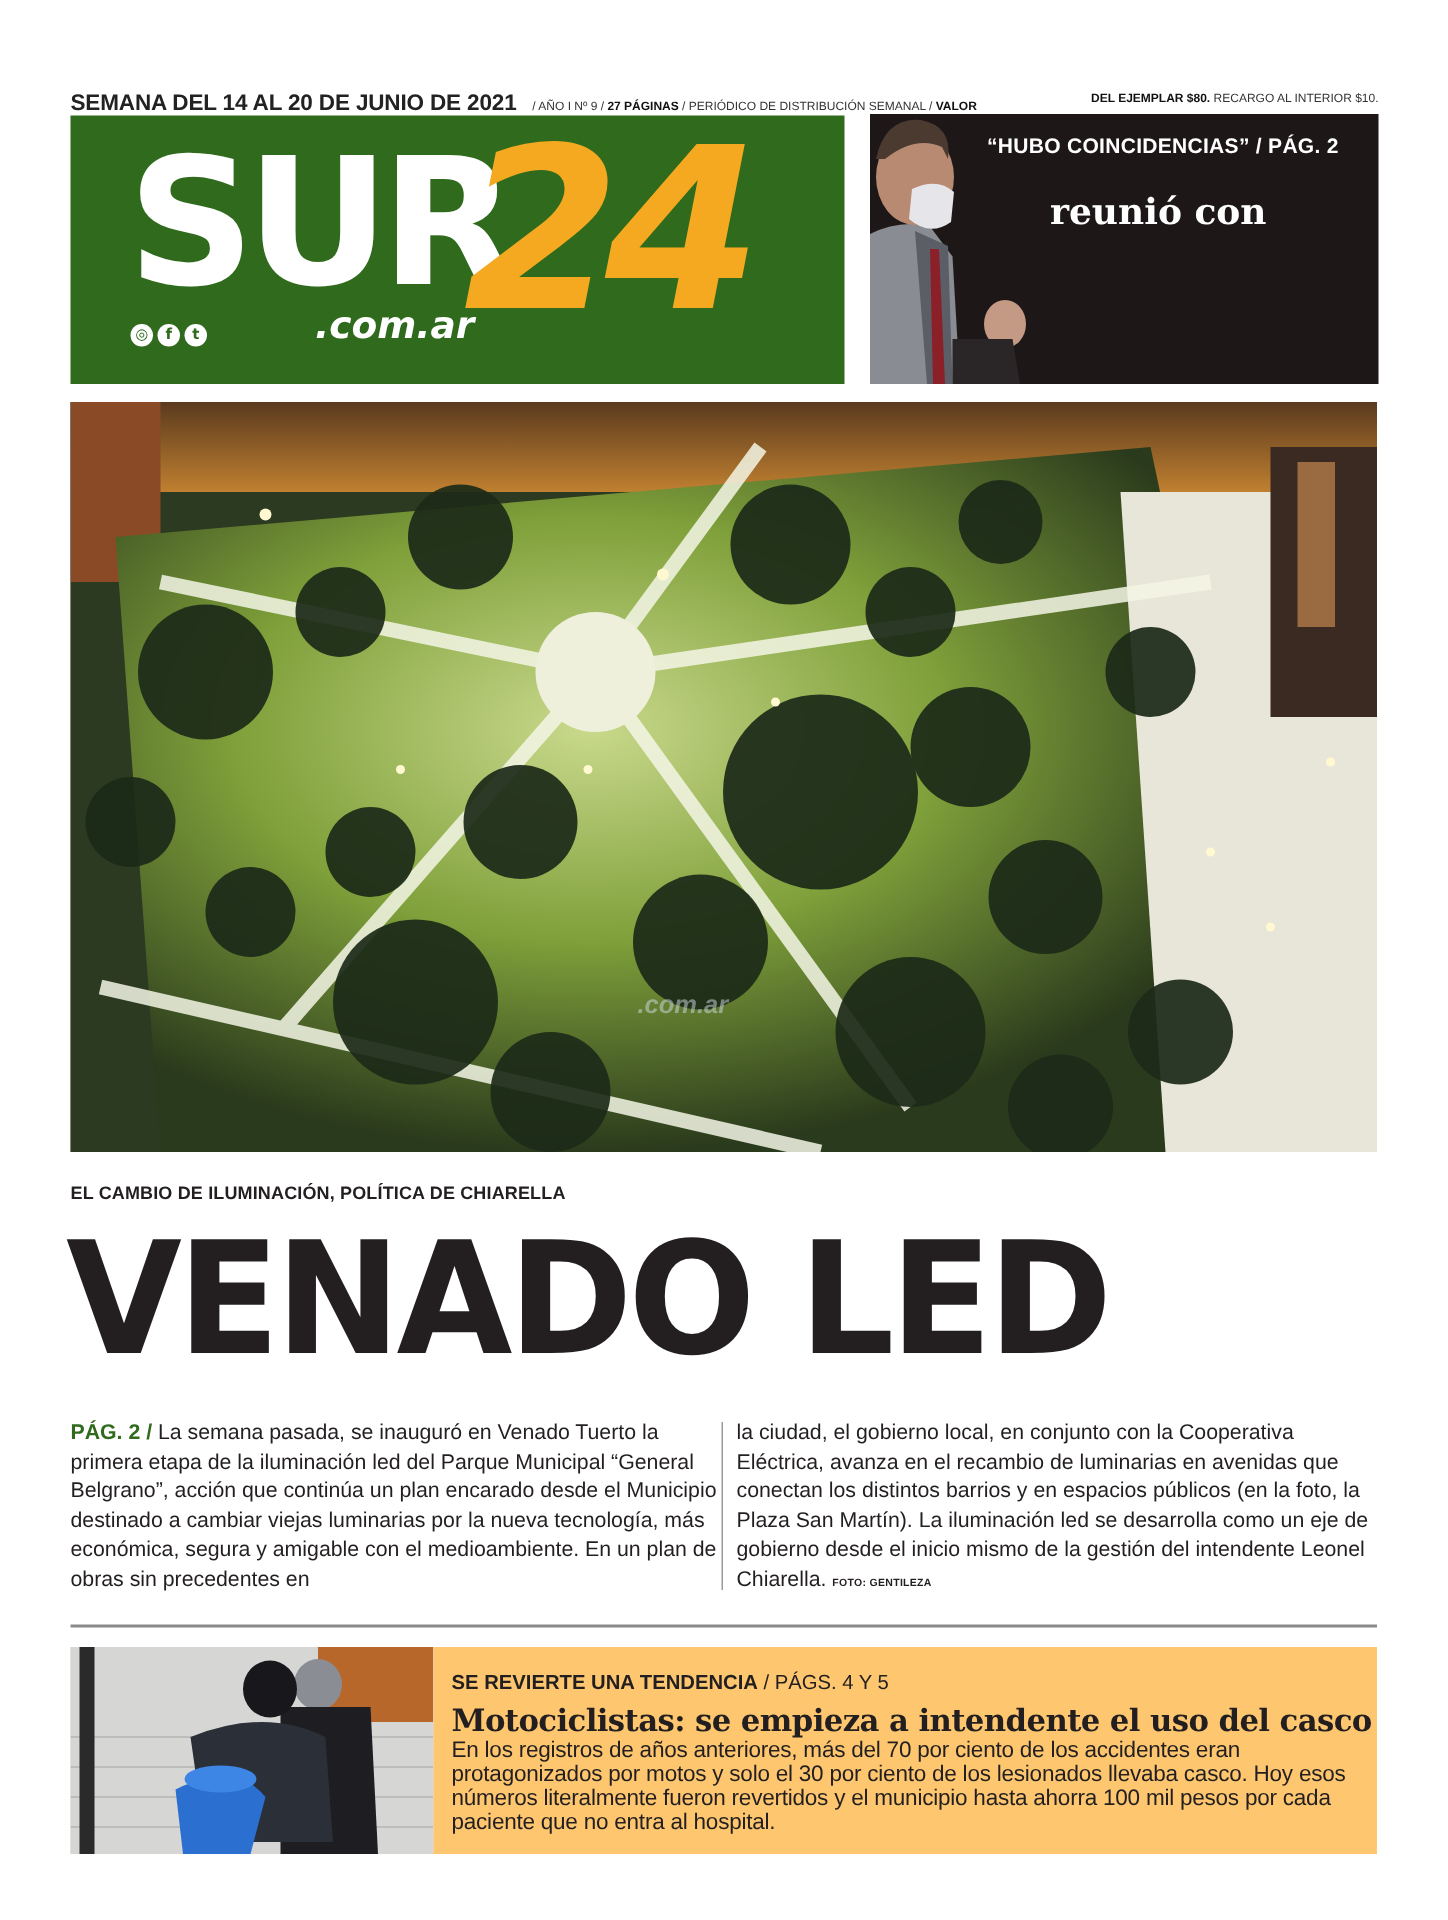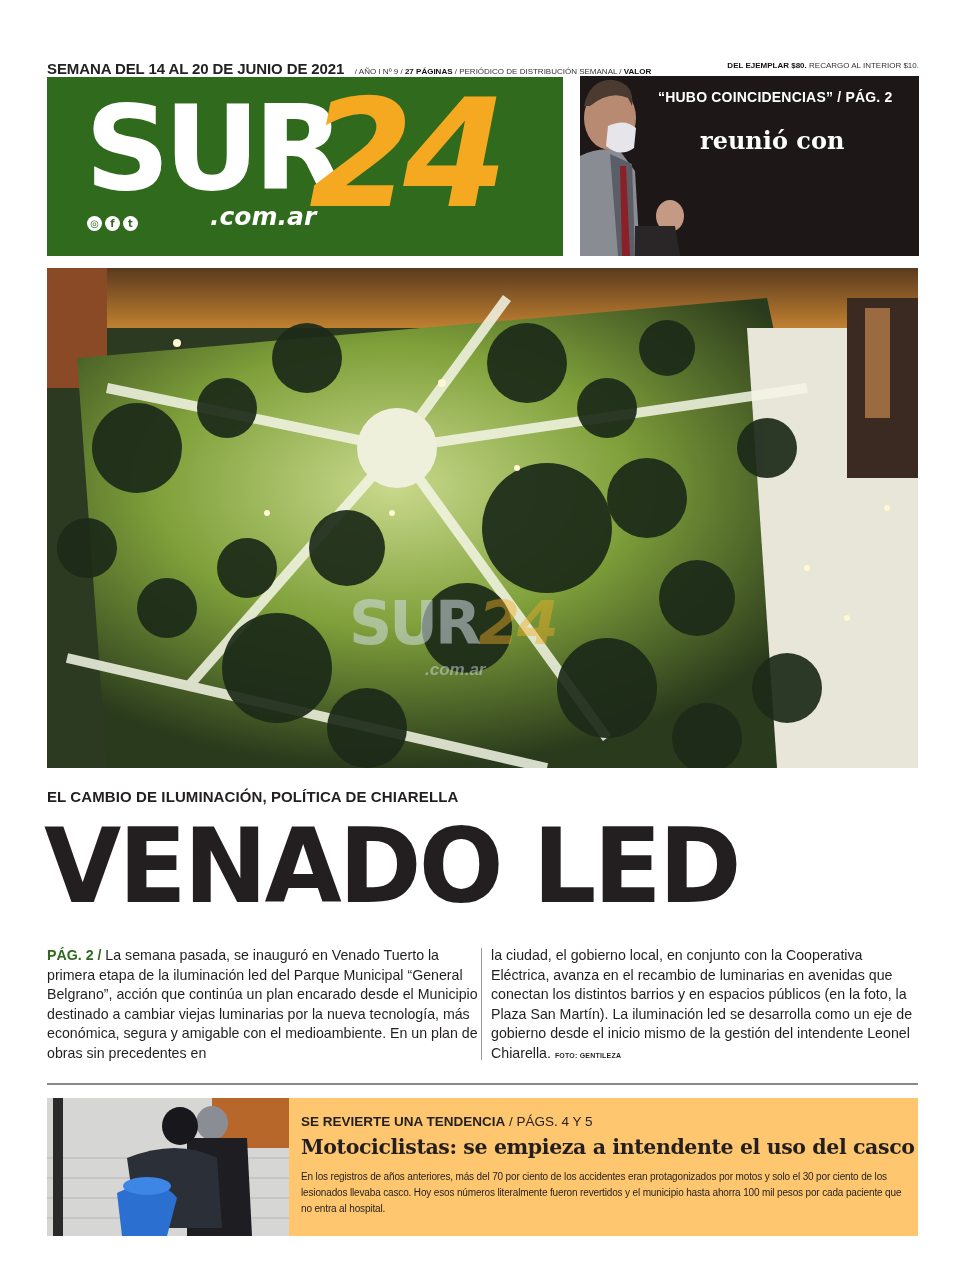--- a/index.html
+++ b/index.html
@@ -162,9 +162,6 @@
         <circle cx="800" cy="350" r="3"></circle>
     </g>
   </svg>
-  <div class="watermark">
-    <span>SUR</span><span class="two4">24</span>
-  </div>
   <div class="watermark-domain">.com.ar</div>
 </div>
 

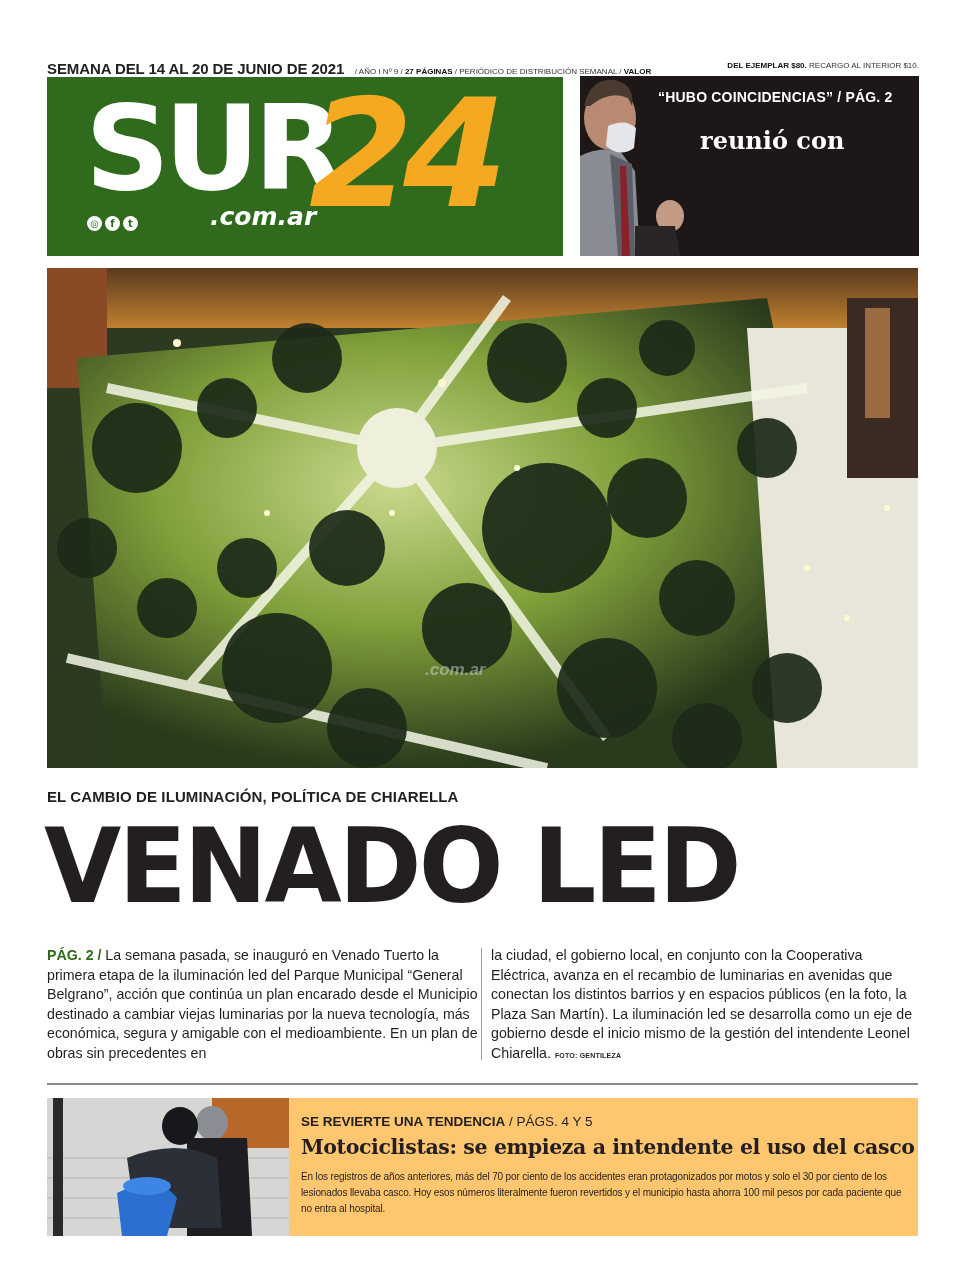--- a/index.html
+++ b/index.html
@@ -34,7 +34,7 @@
   .watermark .two4 { color: rgba(240,170,40,0.45); font-style: italic; }
   .watermark-domain { position: absolute; left: 378px; top: 392px; font-size: 17px; font-style: italic; font-weight: bold; color: rgba(210,220,230,0.5); }
 
-  .kicker-main { position: absolute; top: 788px; left: 47px; font-size: 15px; font-weight: bold; color: #231f20; letter-spacing: 0.1px; }
+  .kicker-main { position: absolute; top: 788px; left: 47px; font-size: 12px; font-weight: bold; color: #231f20; letter-spacing: 0.1px; }
   .headline { position: absolute; top: 812px; left: 44px; font-family: "DejaVu Sans", sans-serif; font-weight: bold; font-size: 104px; line-height: 1.05; color: #231f20; letter-spacing: -3px; transform: scaleX(0.96); transform-origin: left top; }
 
   .body-text { position: absolute; top: 946px; font-size: 14.2px; line-height: 19.6px; color: #231f20; }

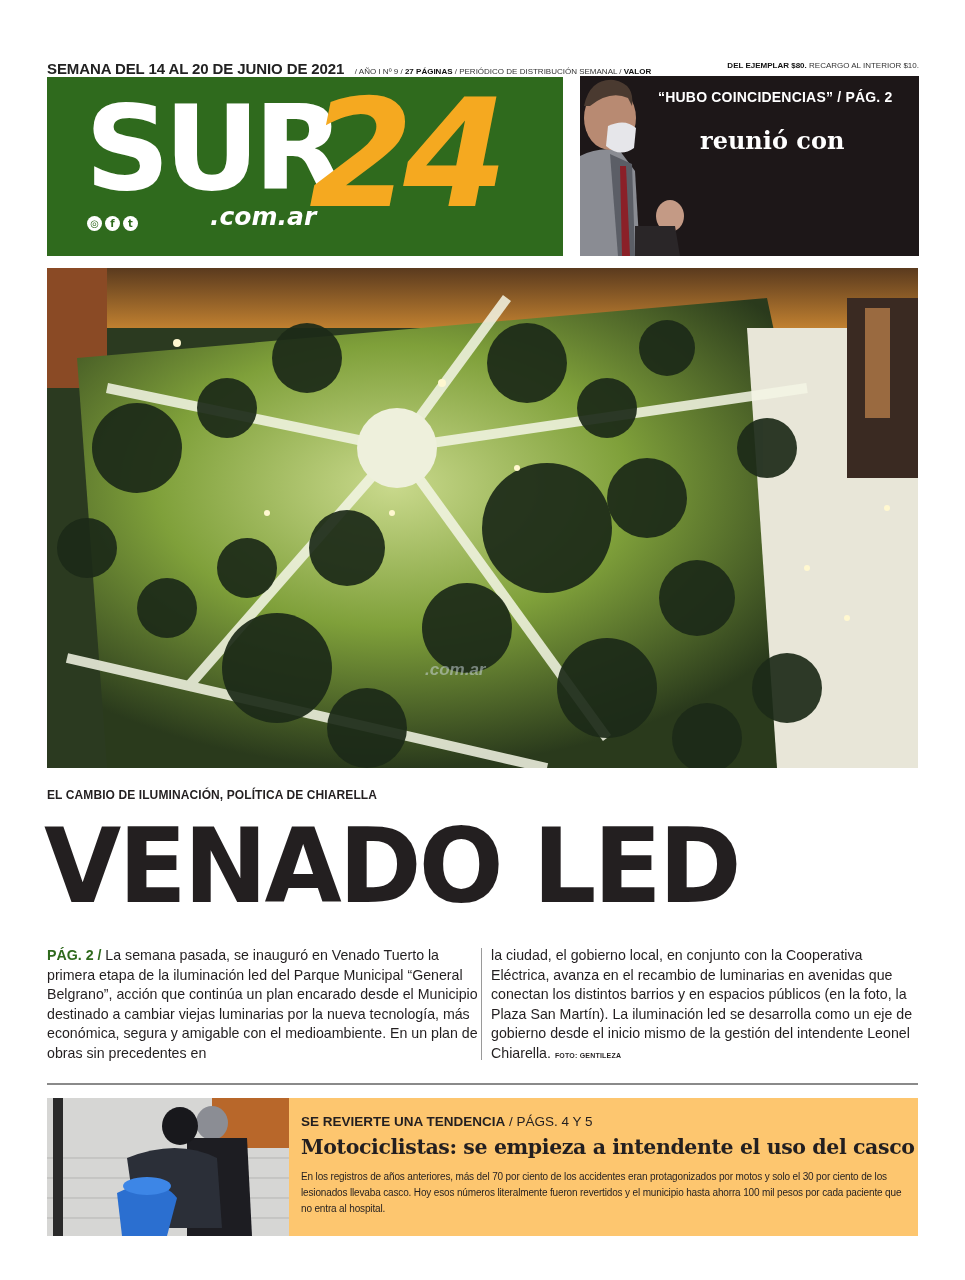--- a/index.html
+++ b/index.html
@@ -52,7 +52,7 @@
   .bottom .kick { font-size: 13.5px; color: #231f20; }
   .bottom .kick b { font-weight: bold; }
   .bottom .title { font-family: "DejaVu Serif", serif; font-weight: bold; font-size: 20.5px; color: #231f20; margin-top: 6px; letter-spacing: -0.4px; white-space: nowrap; }
-  .bottom .summary { font-size: 10px; line-height: 16px; color: #231f20; margin-top: 10px; letter-spacing: -0.15px; }
+  .bottom .summary { font-size: 15px; line-height: 16px; color: #231f20; letter-spacing: -0.15px; }
 </style>
 </head>
 <body>

